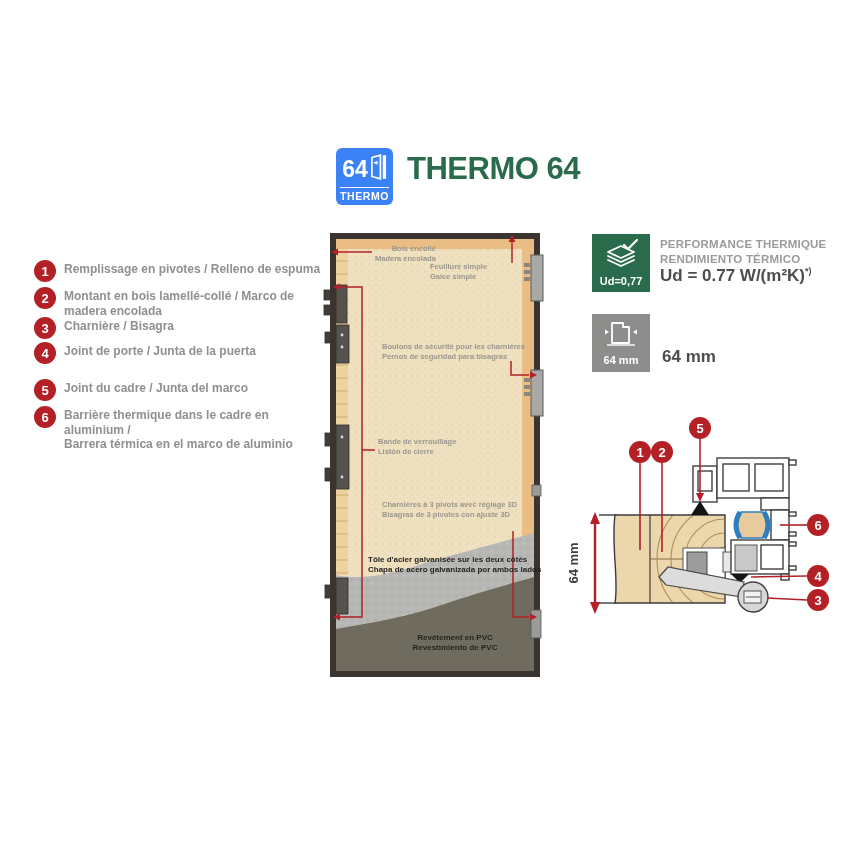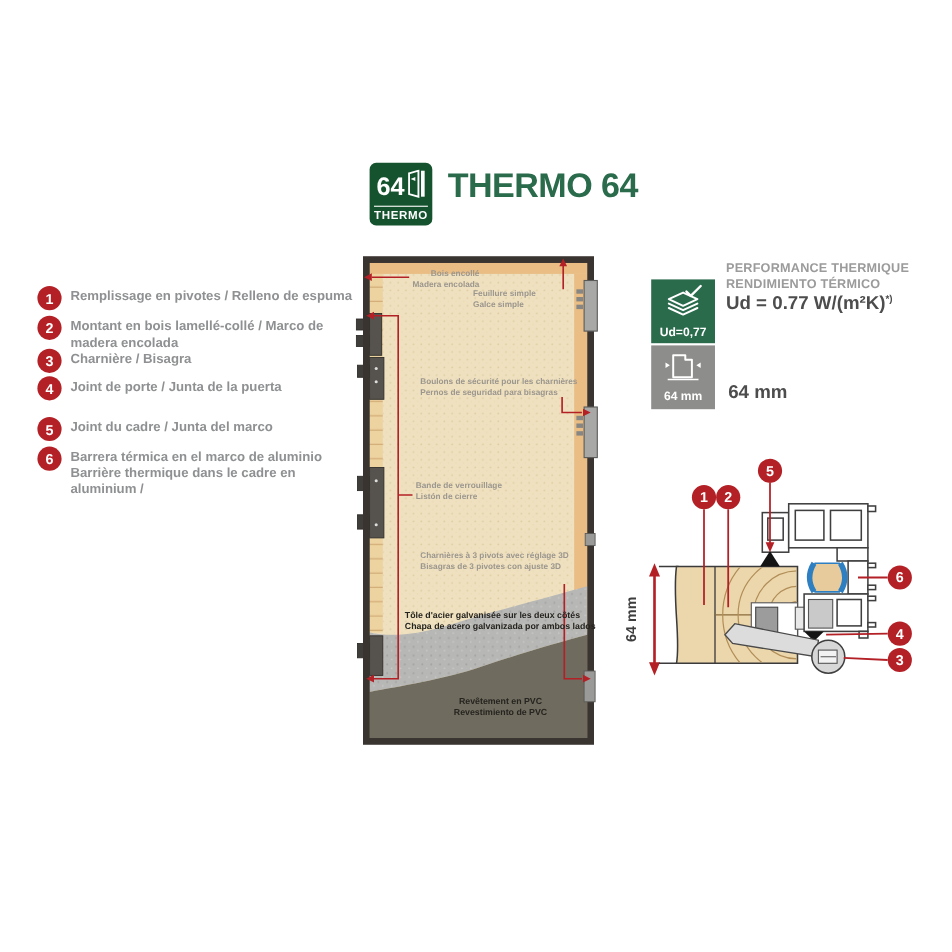--- a/index.html
+++ b/index.html
@@ -8,7 +8,7 @@
 
   
   .logo{position:absolute;left:336px;top:148px;width:57px;height:57px;
-        background:#14532d;border-radius:6px;color:#fff;display:flex;flex-direction:column;}
+        background:#3b82f6;border-radius:6px;color:#fff;display:flex;flex-direction:column;}
   .logo-top{flex:1;display:flex;align-items:center;justify-content:center;gap:2px;padding-top:3px;}
   .logo-num{font-size:23px;font-weight:bold;line-height:1;}
   .logo-bottom{border-top:1.5px solid #fff;margin:0 4px;text-align:center;

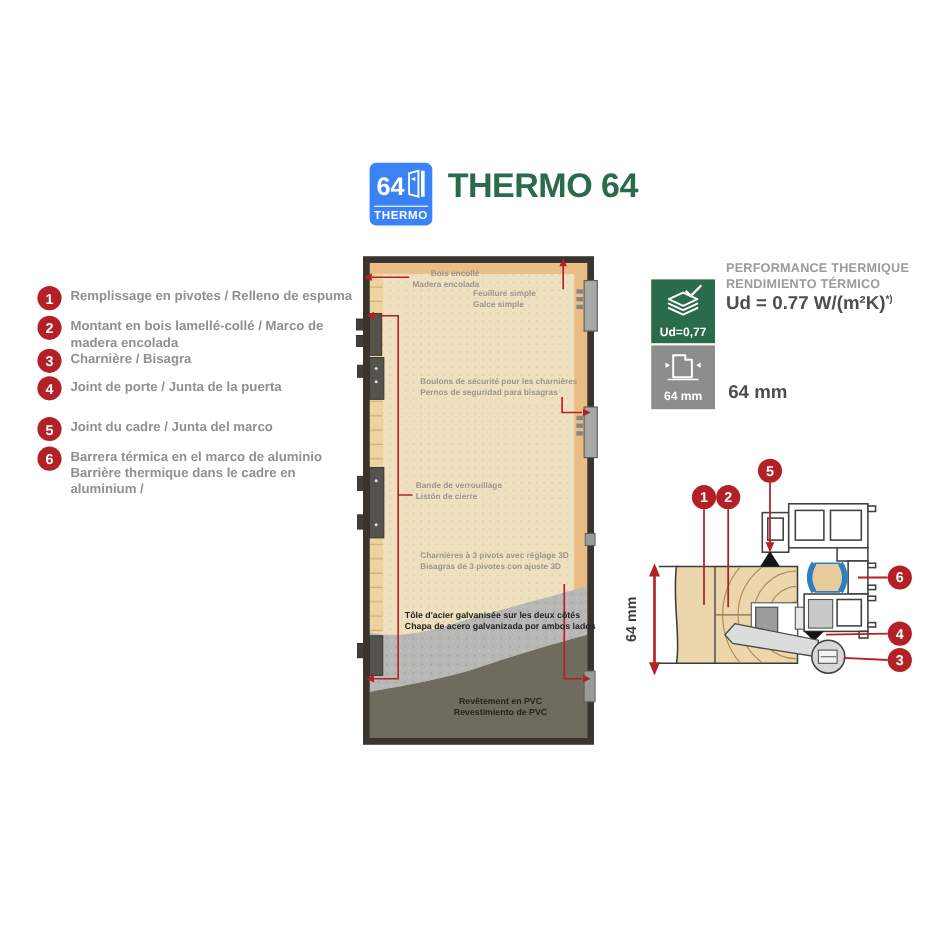--- a/index.html
+++ b/index.html
@@ -33,7 +33,7 @@
   
   .spec-badge{position:absolute;width:58px;height:58px;color:#fff;text-align:center;}
   .spec-badge .b-label{font-size:11px;font-weight:bold;margin-top:1px;}
-  .badge-green{left:592px;top:234px;background:#2a6b4c;margin-top:20px;}
+  .badge-green{left:592px;top:234px;background:#2a6b4c;}
   .badge-gray{left:592px;top:314px;background:#8d8d8b;}
   .spec-title{position:absolute;left:660px;font-size:11.5px;font-weight:bold;color:#9b9b9b;
         line-height:1.3;letter-spacing:.2px;}

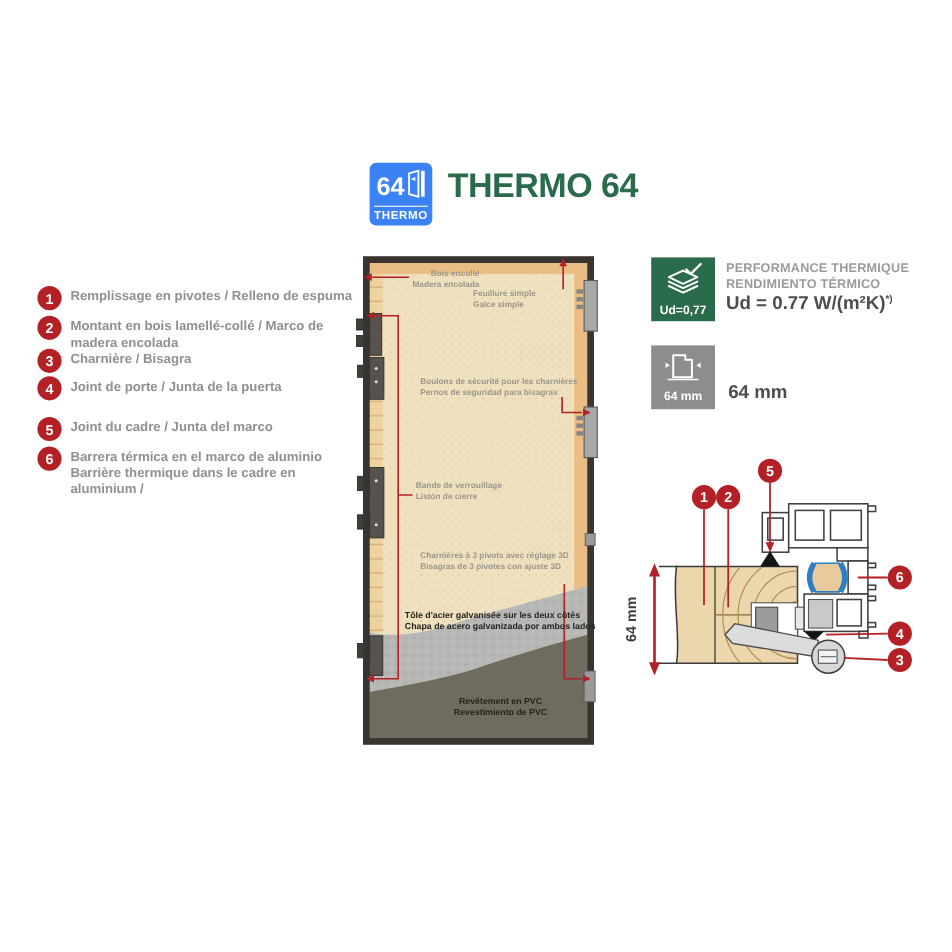--- a/index.html
+++ b/index.html
@@ -86,8 +86,8 @@
   <div class="legend-item" style="top:406px;">
     <div class="num-badge">6</div>
     <div class="legend-text" style="width:256px;">
+      <div>Barrière thermique dans le cadre en aluminium /</div>
       <div>Barrera térmica en el marco de aluminio</div>
-      <div>Barrière thermique dans le cadre en aluminium /</div>
     </div>
   </div>
 

